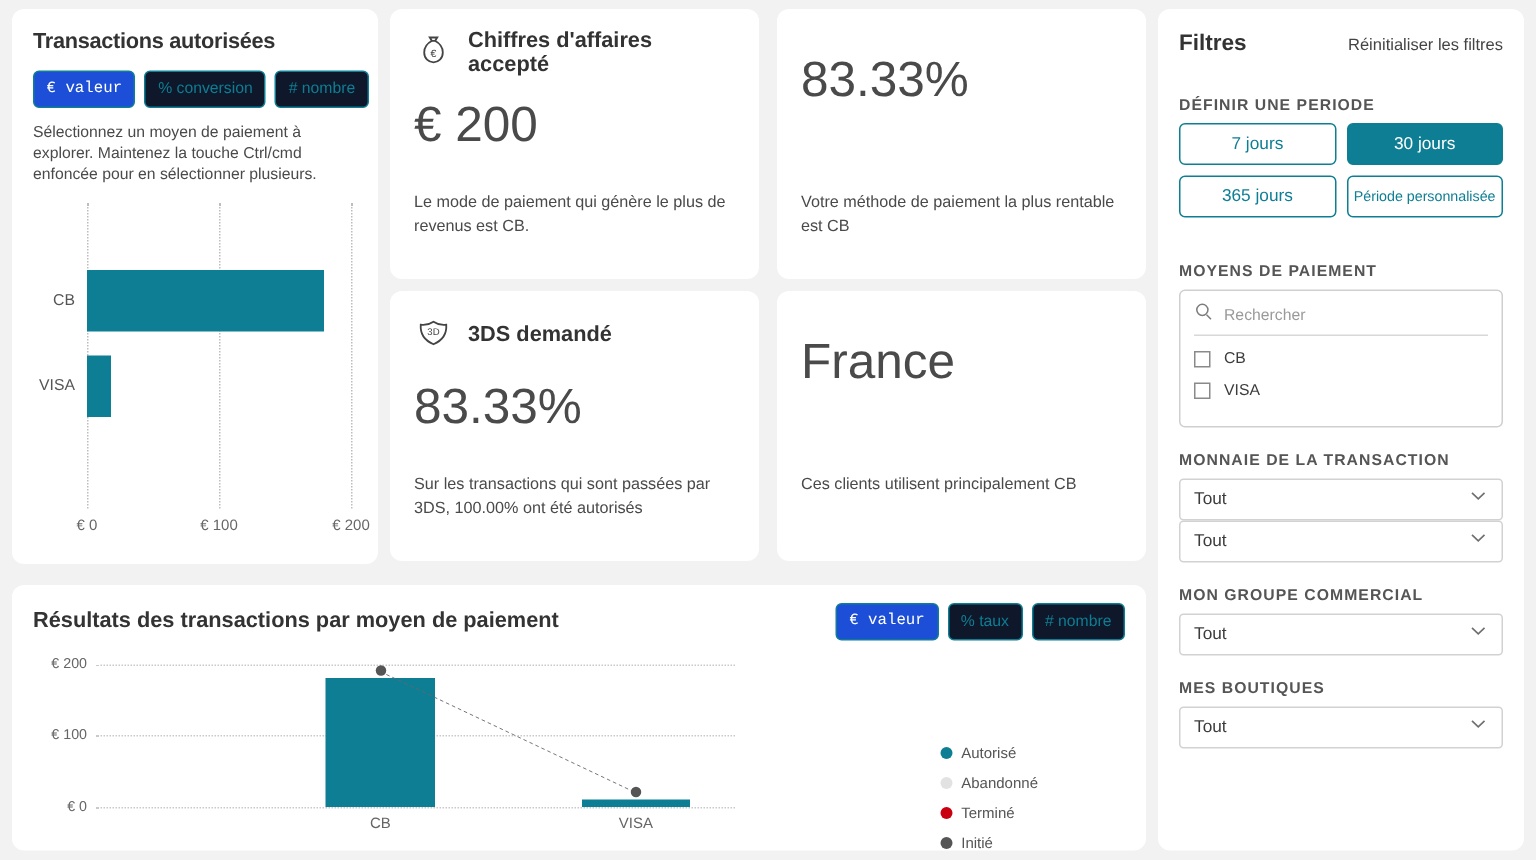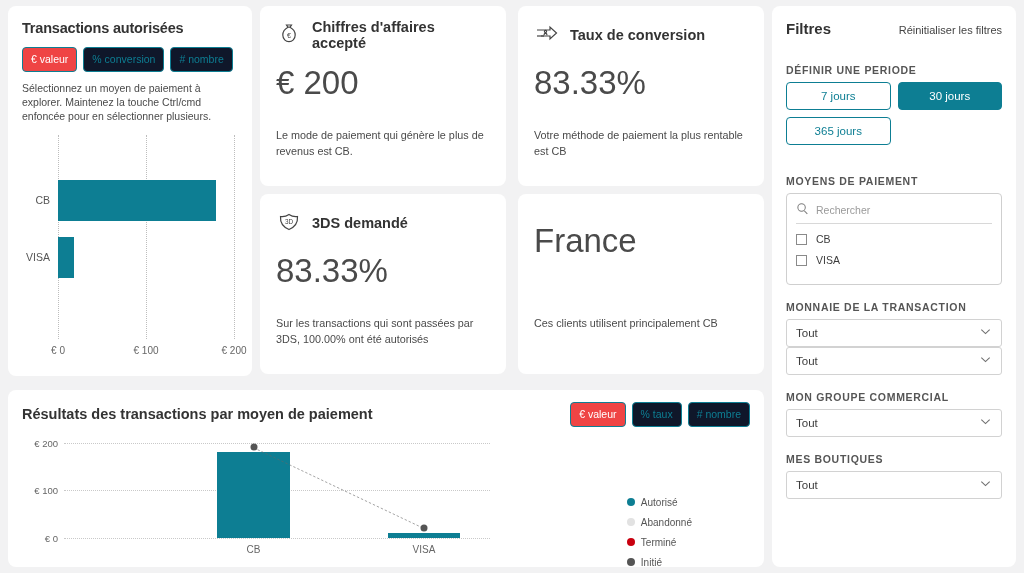--- a/index.html
+++ b/index.html
@@ -205,17 +205,6 @@
   </div>
 
   <div class="card kpi" id="kpi-conv">
-    <div class="kpi-head">
-      <span class="kpi-icon">
-        <svg viewBox="0 0 26 26" width="26" height="26" fill="none" stroke="#444" stroke-width="1.2">
-          <path d="M3 8h13V5l6.5 6-6.5 6v-3H7"></path>
-          <path d="M3 14h7"></path>
-          <circle cx="11.5" cy="9.4" r="1.1"></circle>
-          <path d="M10 13.2c0-1 .7-1.8 1.5-1.8s1.5.8 1.5 1.8"></path>
-        </svg>
-      </span>
-      <span class="kpi-head-title">Taux de conversion</span>
-    </div>
     <div class="kpi-value">83.33%</div>
     <div class="kpi-desc">Votre méthode de paiement la plus rentable est CB</div>
   </div>

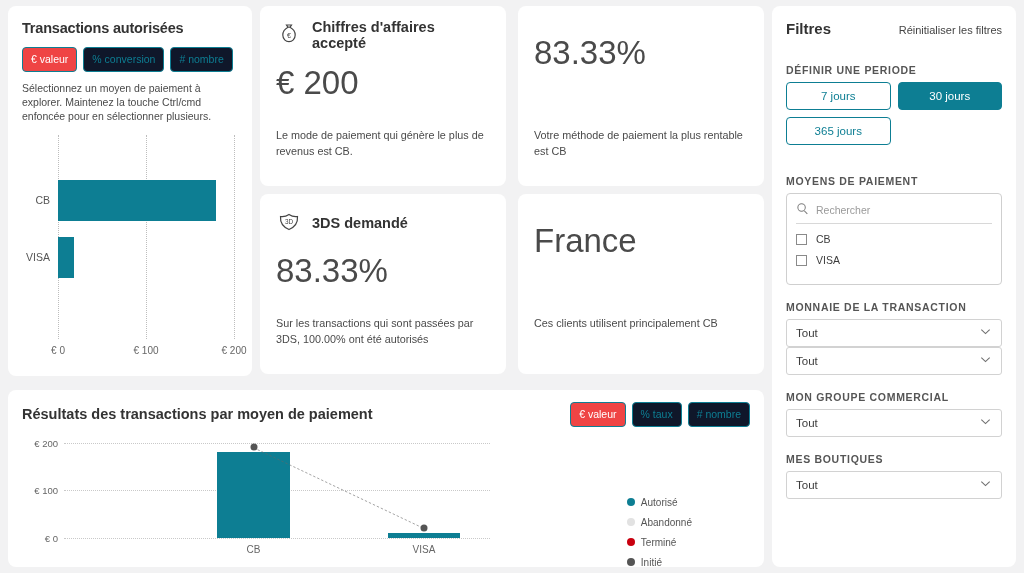--- a/index.html
+++ b/index.html
@@ -35,7 +35,7 @@
     white-space: nowrap;
     cursor: pointer;
   }
-  .toggle.active { background: #ef4444; color: #fff; border-color: #0d7e93; }
+  .toggle.active { background: #1d4ed8; color: #fff; border-color: #0d7e93; font-family: Liberation Mono, monospace; }
   .hint {
     margin-top: 9px;
     font-size: 10.5px;

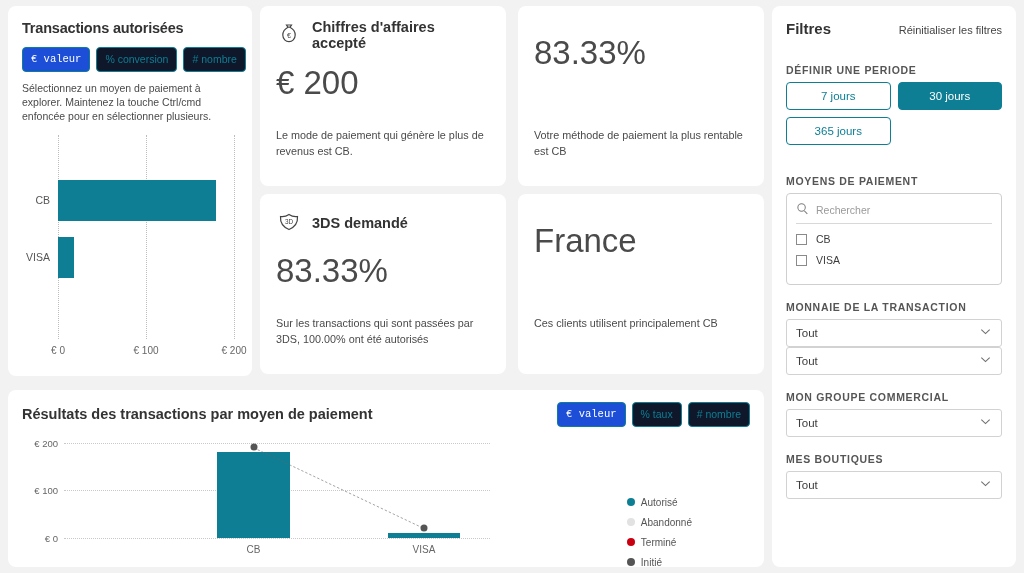--- a/index.html
+++ b/index.html
@@ -239,6 +239,7 @@
       <div class="period-btn">7 jours</div>
       <div class="period-btn active">30 jours</div>
       <div class="period-btn">365 jours</div>
+      <div class="period-btn small">Période personnalisée</div>
     </div>
 
     <div class="filter-label" style="margin-top:30px">MOYENS DE PAIEMENT</div>

